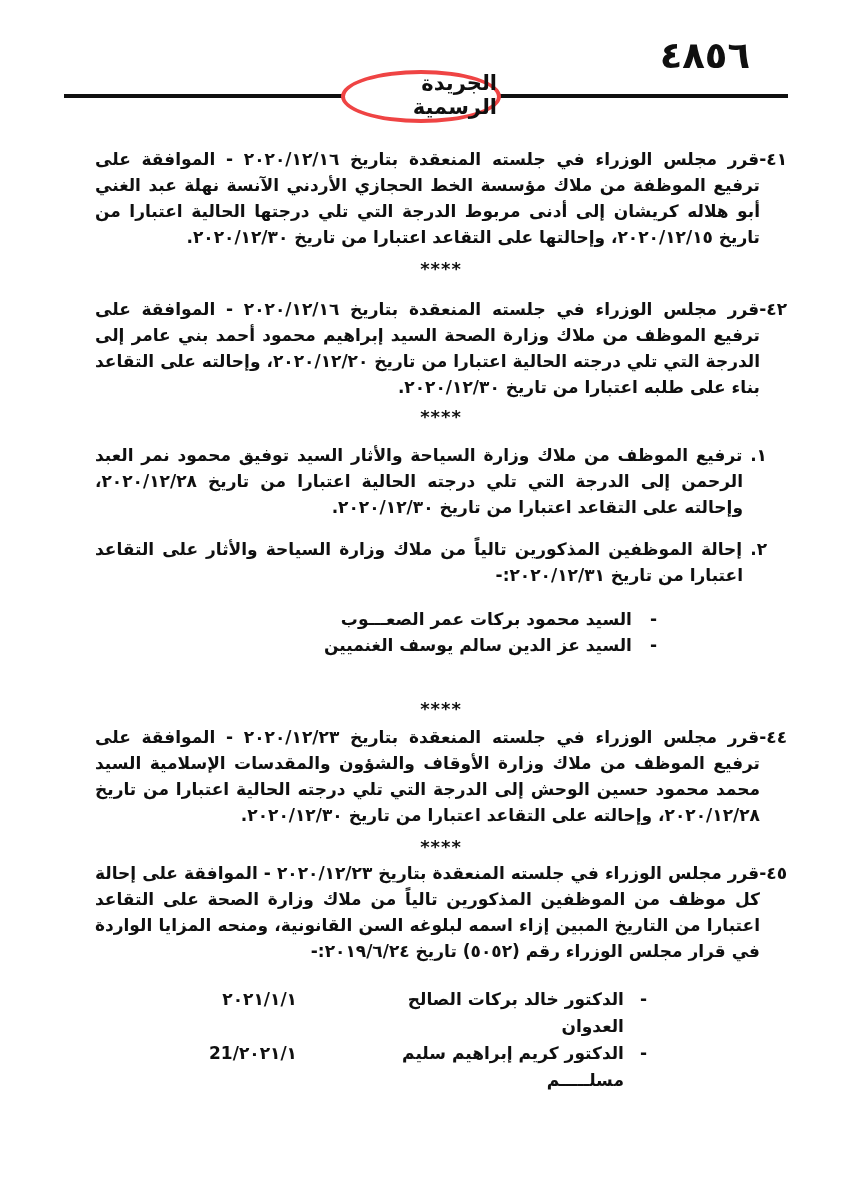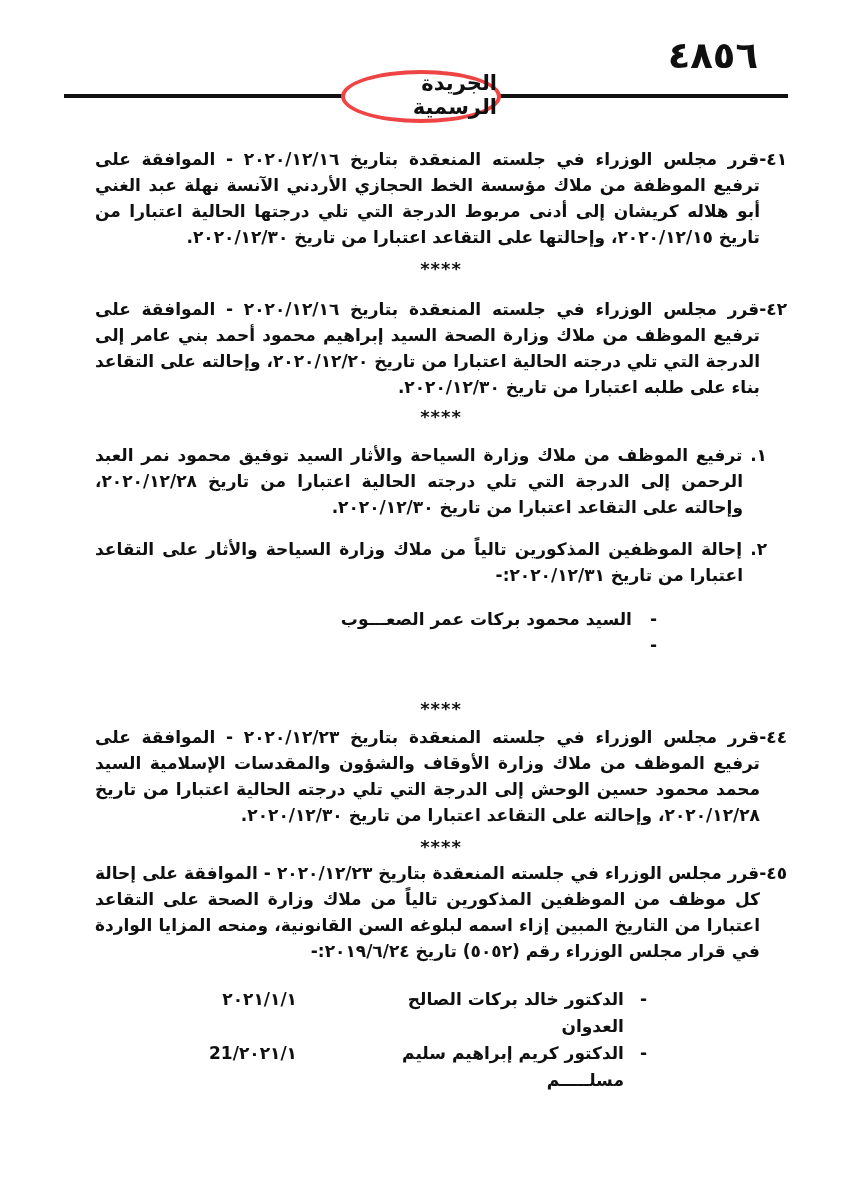--- a/index.html
+++ b/index.html
@@ -15,7 +15,7 @@
   .page-number {
     position: absolute;
     top: 34px;
-    right: 92px;
+    right: 100px;
     font-size: 37px;
     font-weight: bold;
     direction: rtl;

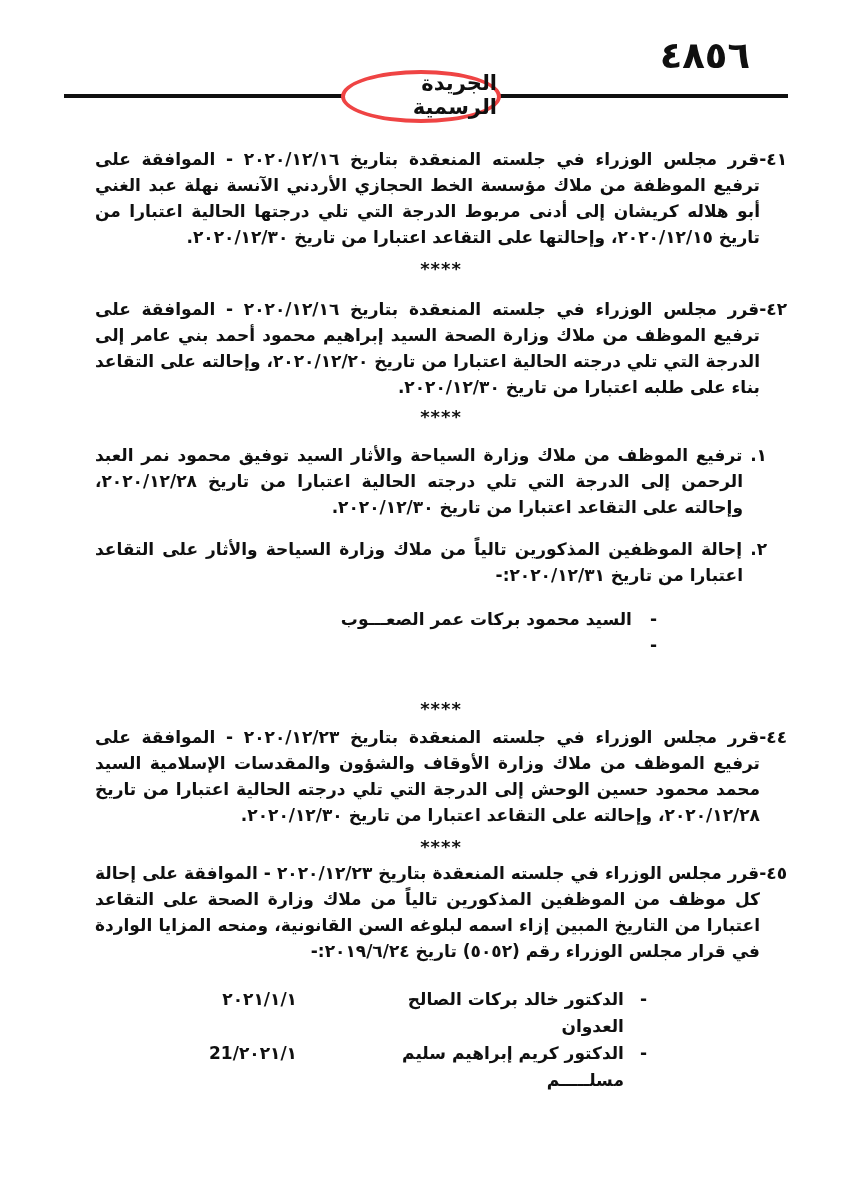--- a/index.html
+++ b/index.html
@@ -151,6 +151,7 @@
       </div>
       <div class="name-row">
         <span>-</span>
+        <span>السيد عز الدين سالم يوسف الغنميين</span>
       </div>
     </div>
 

